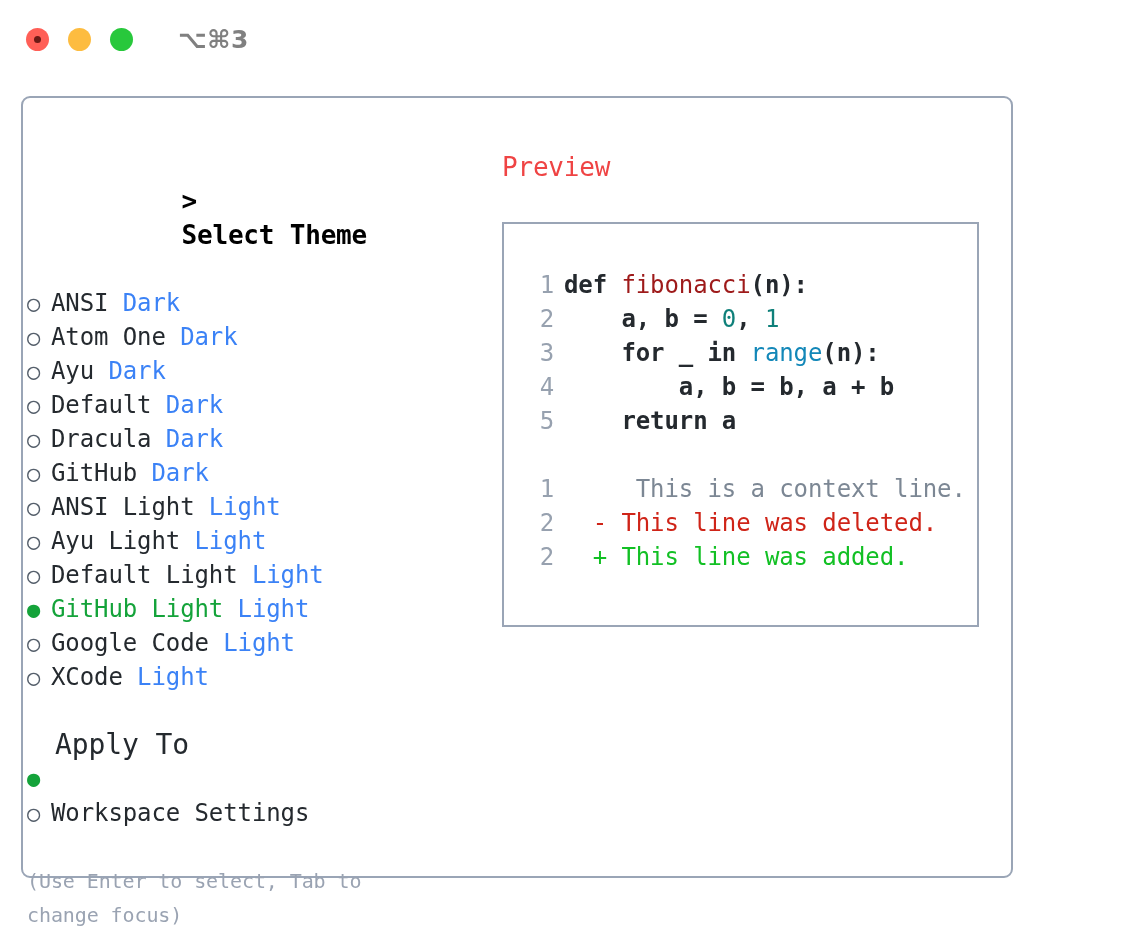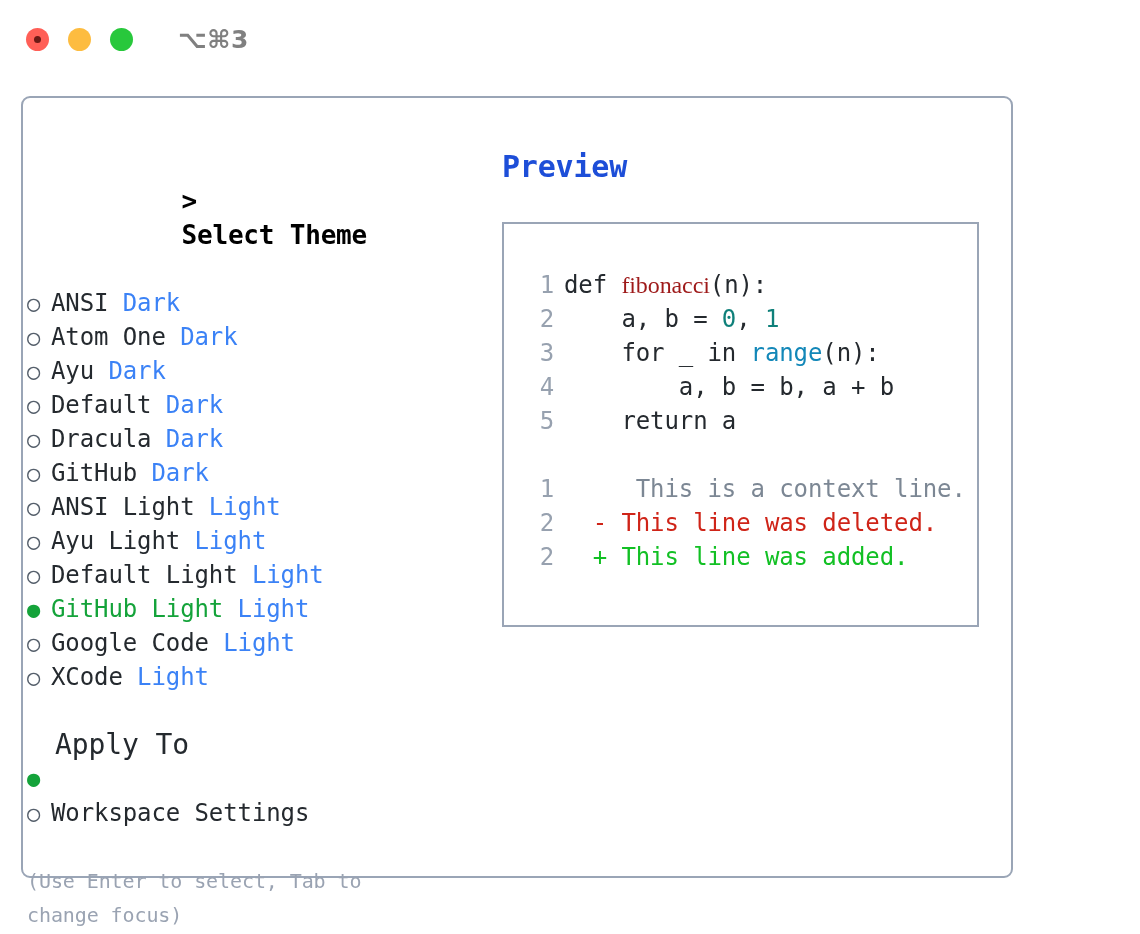--- a/index.html
+++ b/index.html
@@ -155,9 +155,9 @@
     width: 490px;
   }
   .preview-title {
-    font-size: 30px;
-    font-weight: bold;
-    color: #1d4ed8;
+    font-size: 26px;
+    font-weight: normal;
+    color: #ef4444;
     line-height: 34px;
     letter-spacing: -0.2px;
   }

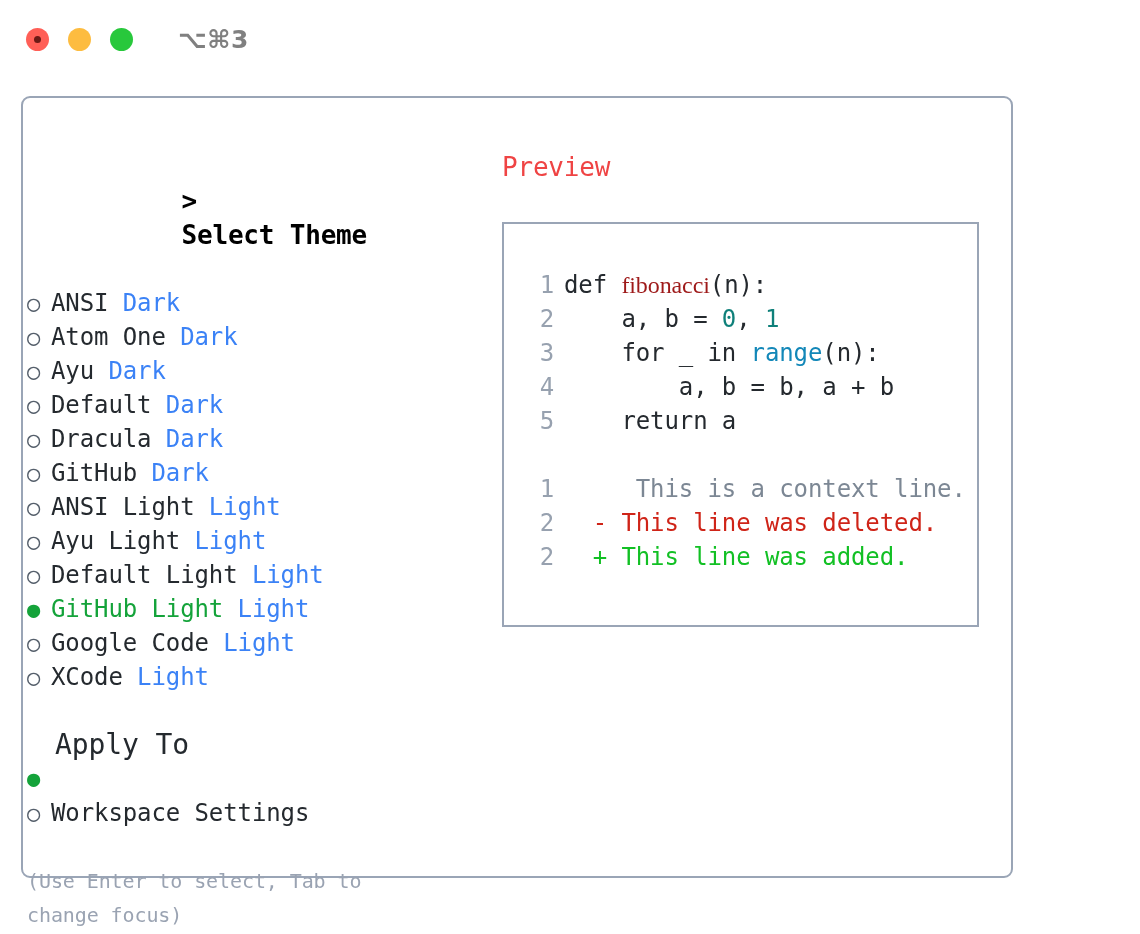--- a/index.html
+++ b/index.html
@@ -186,7 +186,7 @@
     color: #97a1af;
     margin-right: 10px;
   }
-  .code-text { color: #24292e; }
+  .code-text { color: #24292e; font-weight: bold; }
   .tok-fn    { color: #9e1a1a; font-family: Liberation Serif, serif; }
   .tok-call  { color: #1287b8; }
   .tok-num   { color: #0f807a; }

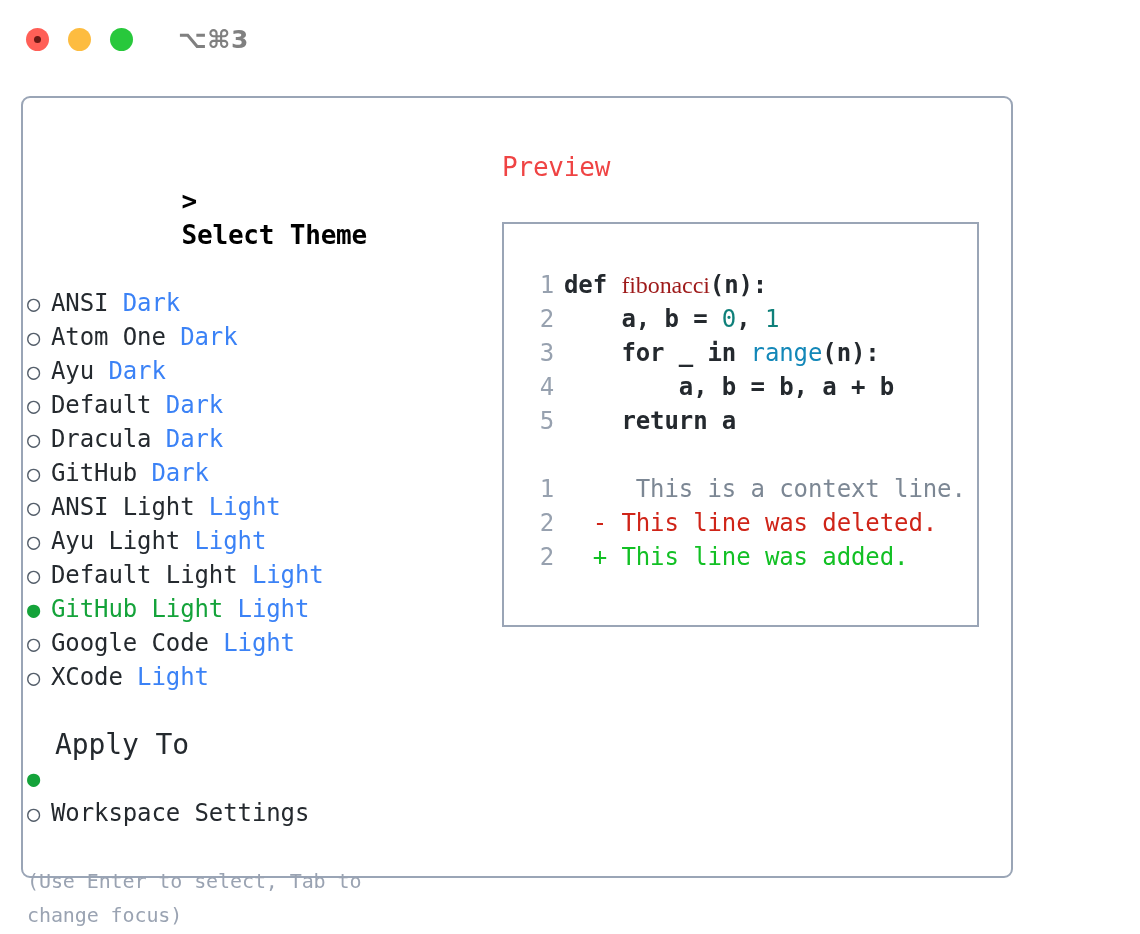--- a/index.html
+++ b/index.html
@@ -187,7 +187,7 @@
     margin-right: 10px;
   }
   .code-text { color: #24292e; font-weight: bold; }
-  .tok-fn    { color: #9e1a1a; font-family: Liberation Serif, serif; }
+  .tok-fn    { color: #9e1a1a; }
   .tok-call  { color: #1287b8; }
   .tok-num   { color: #0f807a; }
   .blank-line { height: 34px; }

